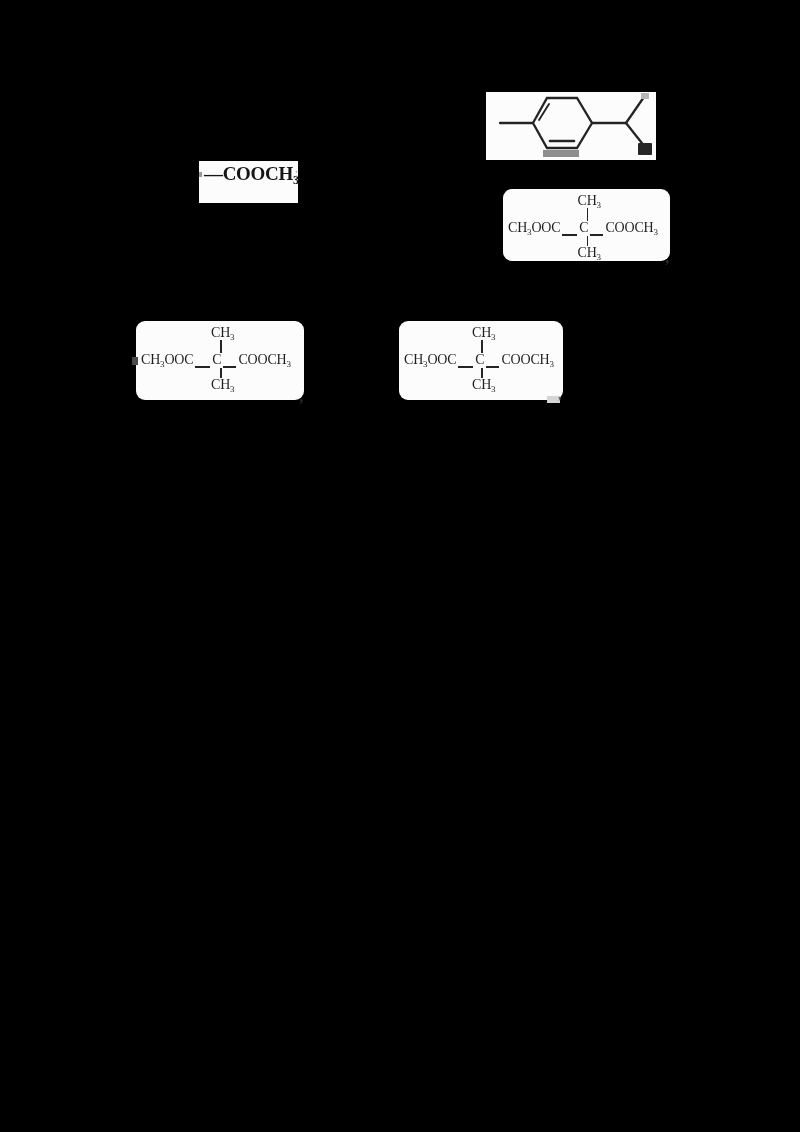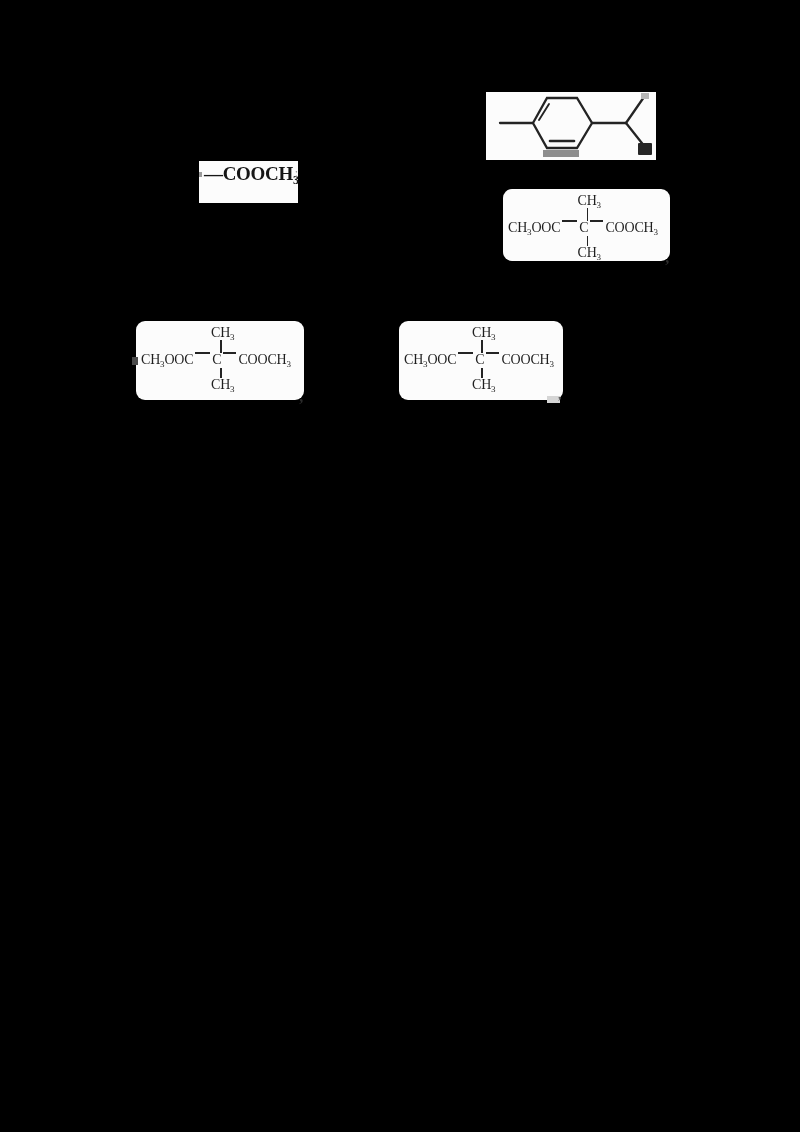--- a/index.html
+++ b/index.html
@@ -21,7 +21,7 @@
 
   
   .malonate{font-size:14px;letter-spacing:-0.2px;border-radius:9px;}
-  .malonate .m-row{position:absolute;left:5px;top:31px;display:flex;align-items:flex-start;
+  .malonate .m-row{position:absolute;left:5px;top:31px;display:flex;align-items:flex-end;
                    white-space:nowrap;}
   .malonate .m-row .gap{width:2px;}
   .malonate .bond-h{height:1.8px;background:#242424;}

